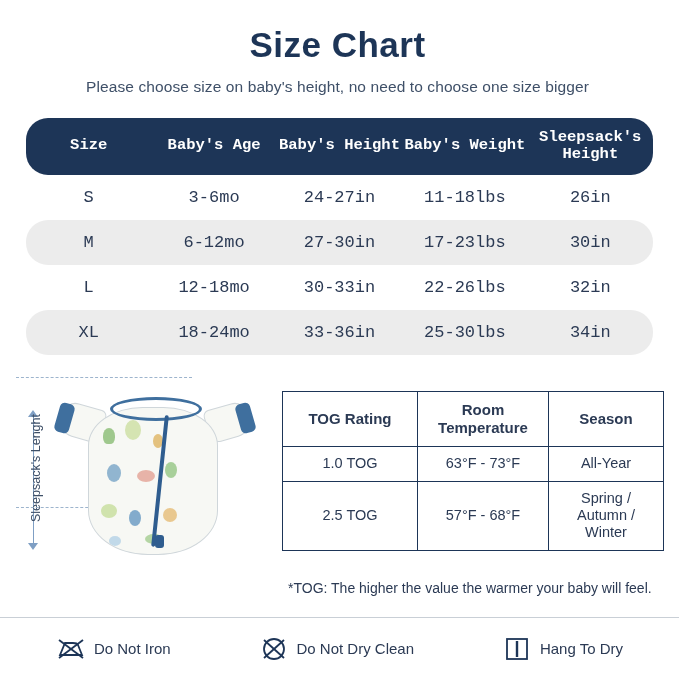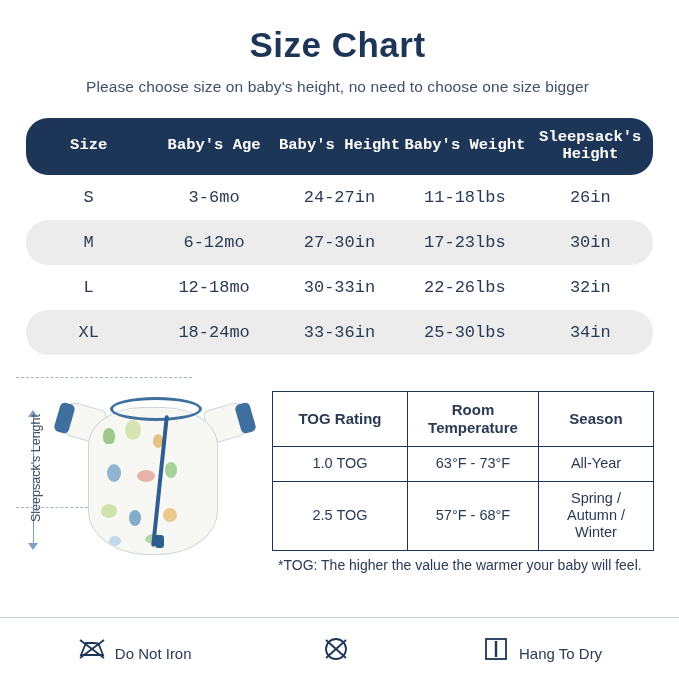--- a/index.html
+++ b/index.html
@@ -220,7 +220,7 @@
   
   .tog-wrap {
     position: absolute;
-    left: 272px;
+    left: 282px;
     top: 14px;
     width: 382px;
   }

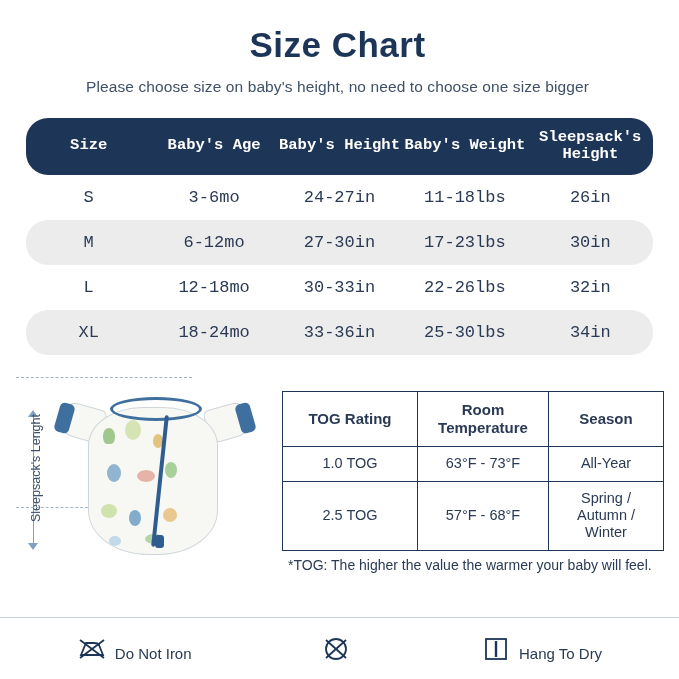--- a/index.html
+++ b/index.html
@@ -243,7 +243,7 @@
     padding: 9px 3px;
   }
   .tog-note {
-    margin-top: 5px;
+    margin-top: 28px;
     font-size: 14px;
     color: #2b3a54;
     line-height: 1.35;

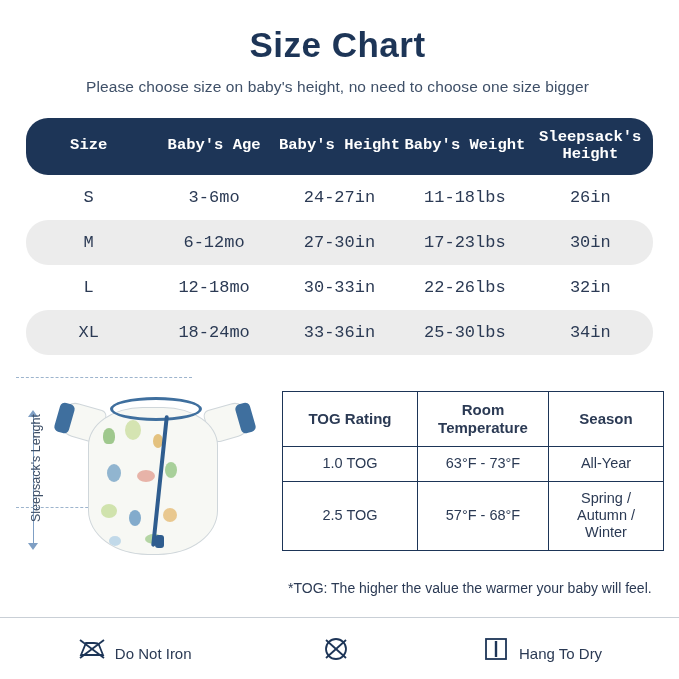--- a/index.html
+++ b/index.html
@@ -266,7 +266,7 @@
   }
   .care-item {
     display: flex;
-    align-items: flex-end;
+    align-items: center;
     gap: 8px;
   }
   .care-item .label {

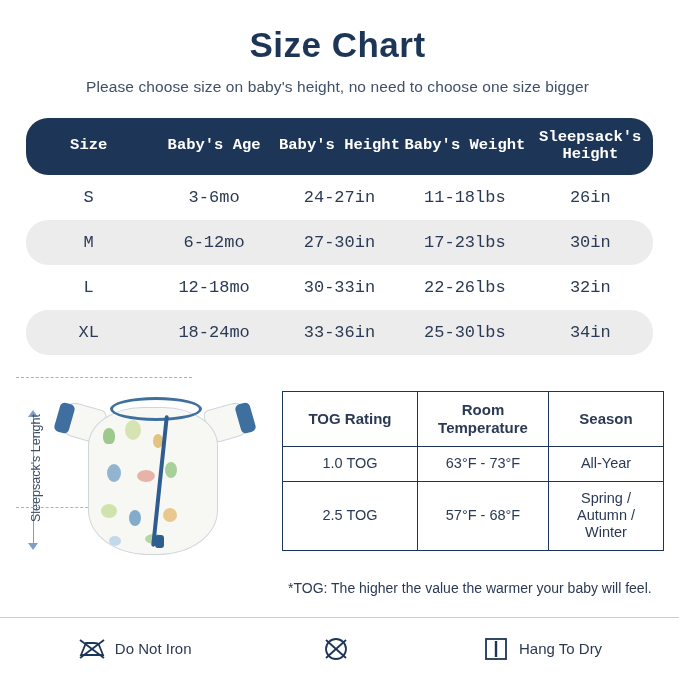--- a/index.html
+++ b/index.html
@@ -415,6 +415,7 @@
           <line x1="25" y1="4" x2="5" y2="22" stroke="#1d3557" stroke-width="1.8"></line>
         </svg>
       </span>
+      <span class="label">Do Not Dry Clean</span>
     </div>
 
     <div class="care-item">

